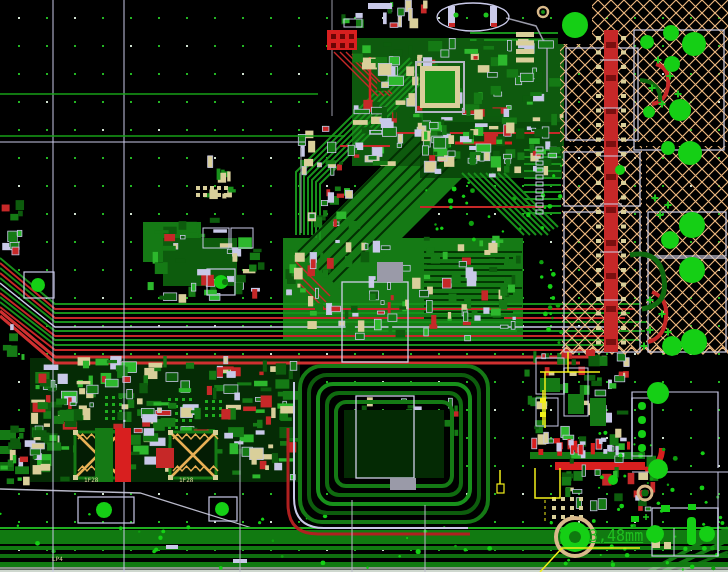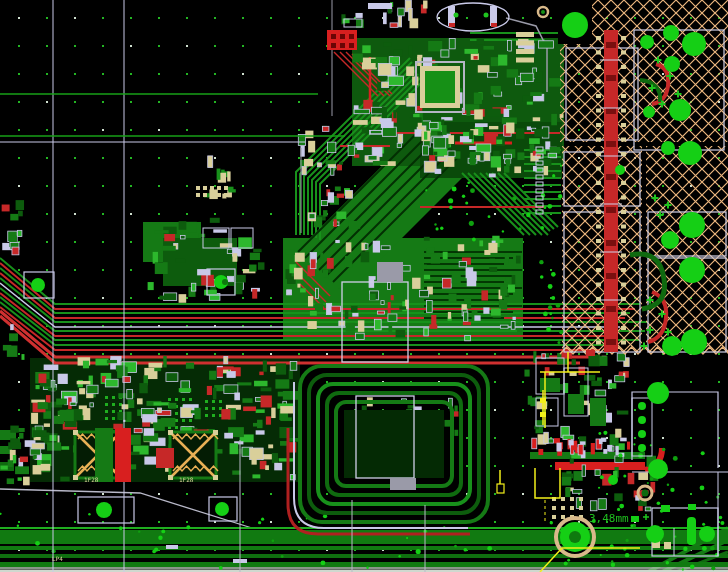--- a/index.html
+++ b/index.html
@@ -7,7 +7,7 @@
     font-family:"DejaVu Sans Mono",monospace;}
   #pcb-svg{position:absolute;left:0;top:0;}
   .lbl{position:absolute;line-height:1;white-space:pre;pointer-events:none;}
-  .lbl-dim{left:589px;top:513px;font-size:11px;color:#1fbf1f;letter-spacing:0px;}
+  .lbl-dim{left:589px;top:529px;font-size:15px;color:#1fbf1f;letter-spacing:0px;text-decoration:underline;}
   .lbl-tan{font-size:6px;color:#d9cf9a;}
   .lbl-ref-a{left:84px;top:477px;}
   .lbl-ref-b{left:179px;top:477px;}

